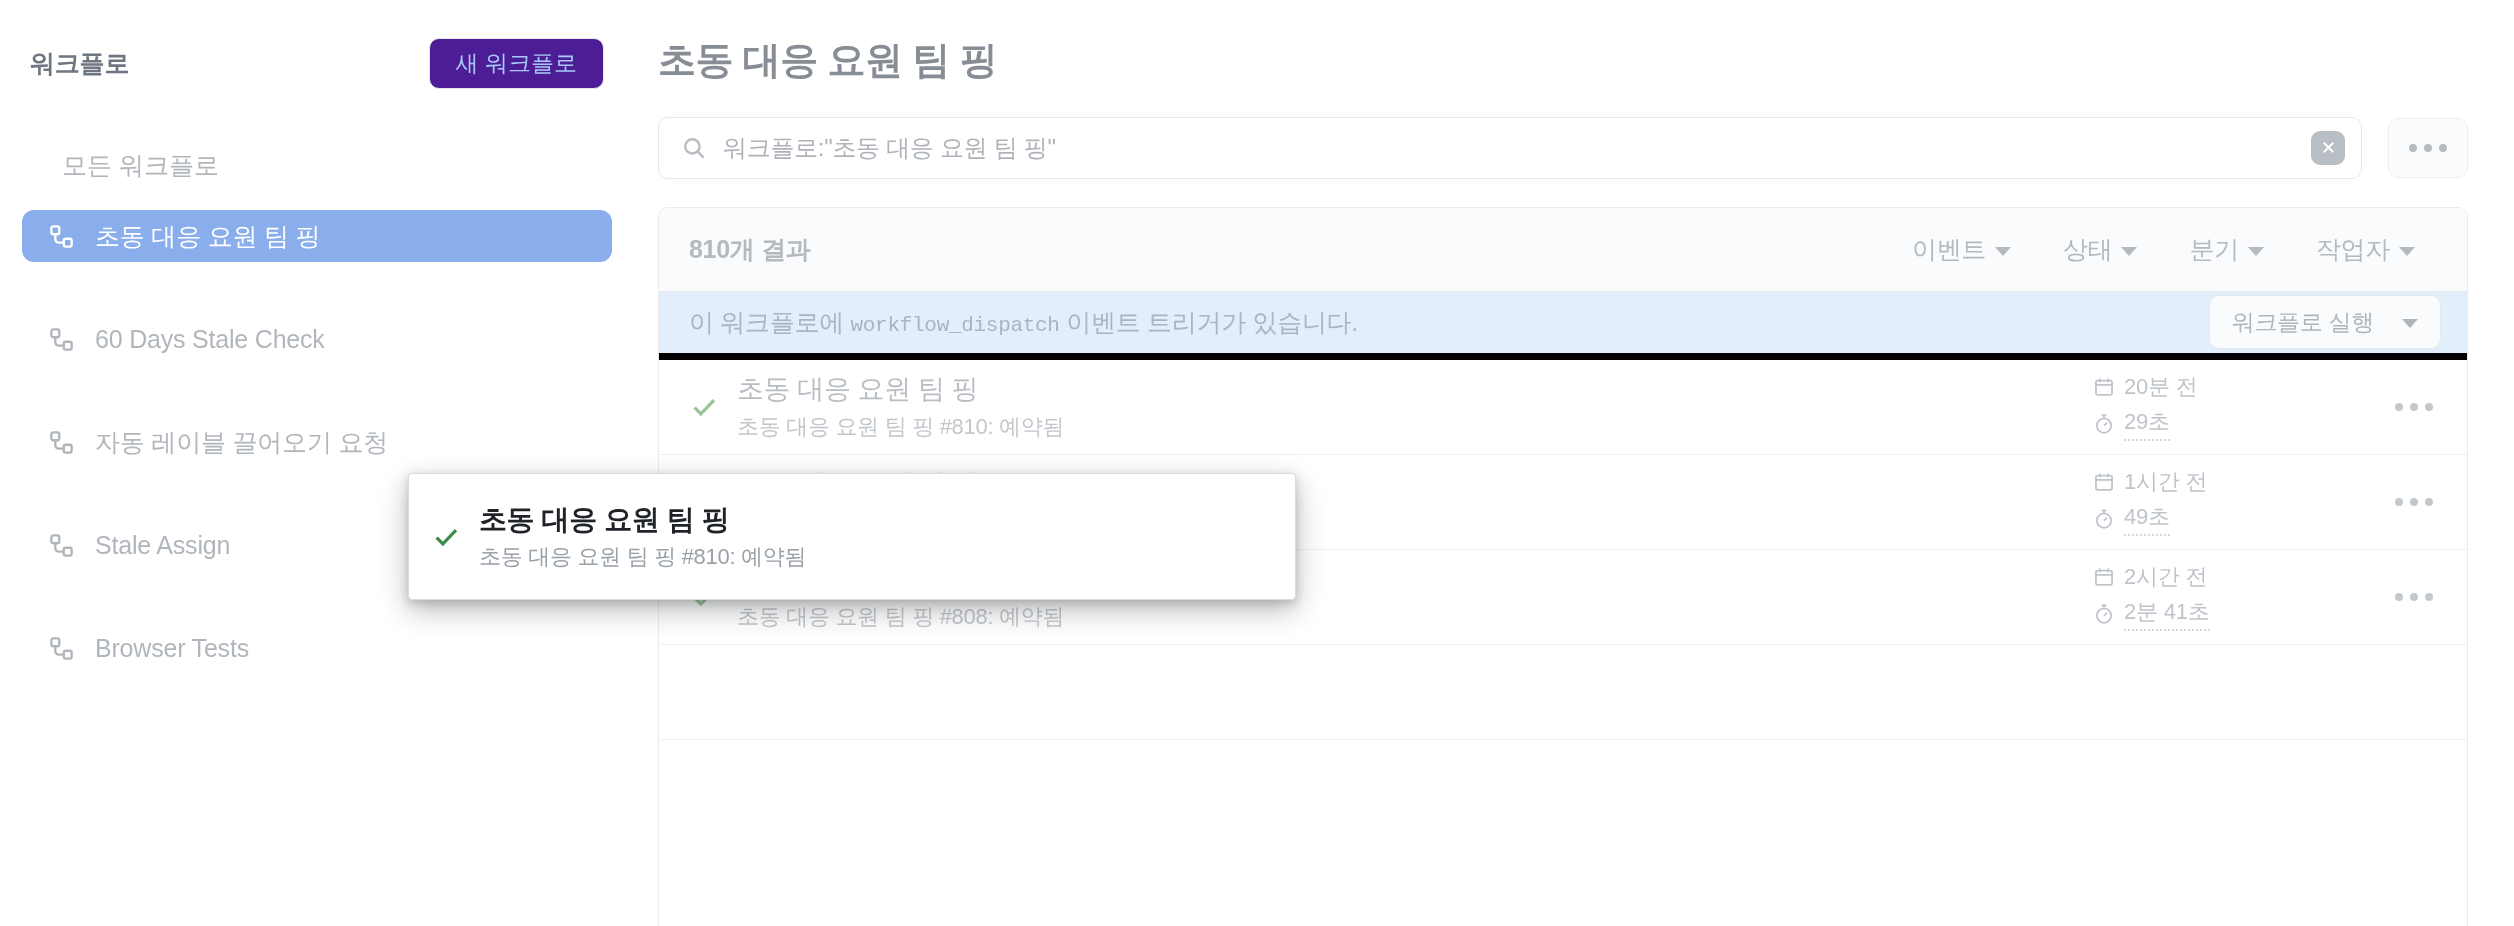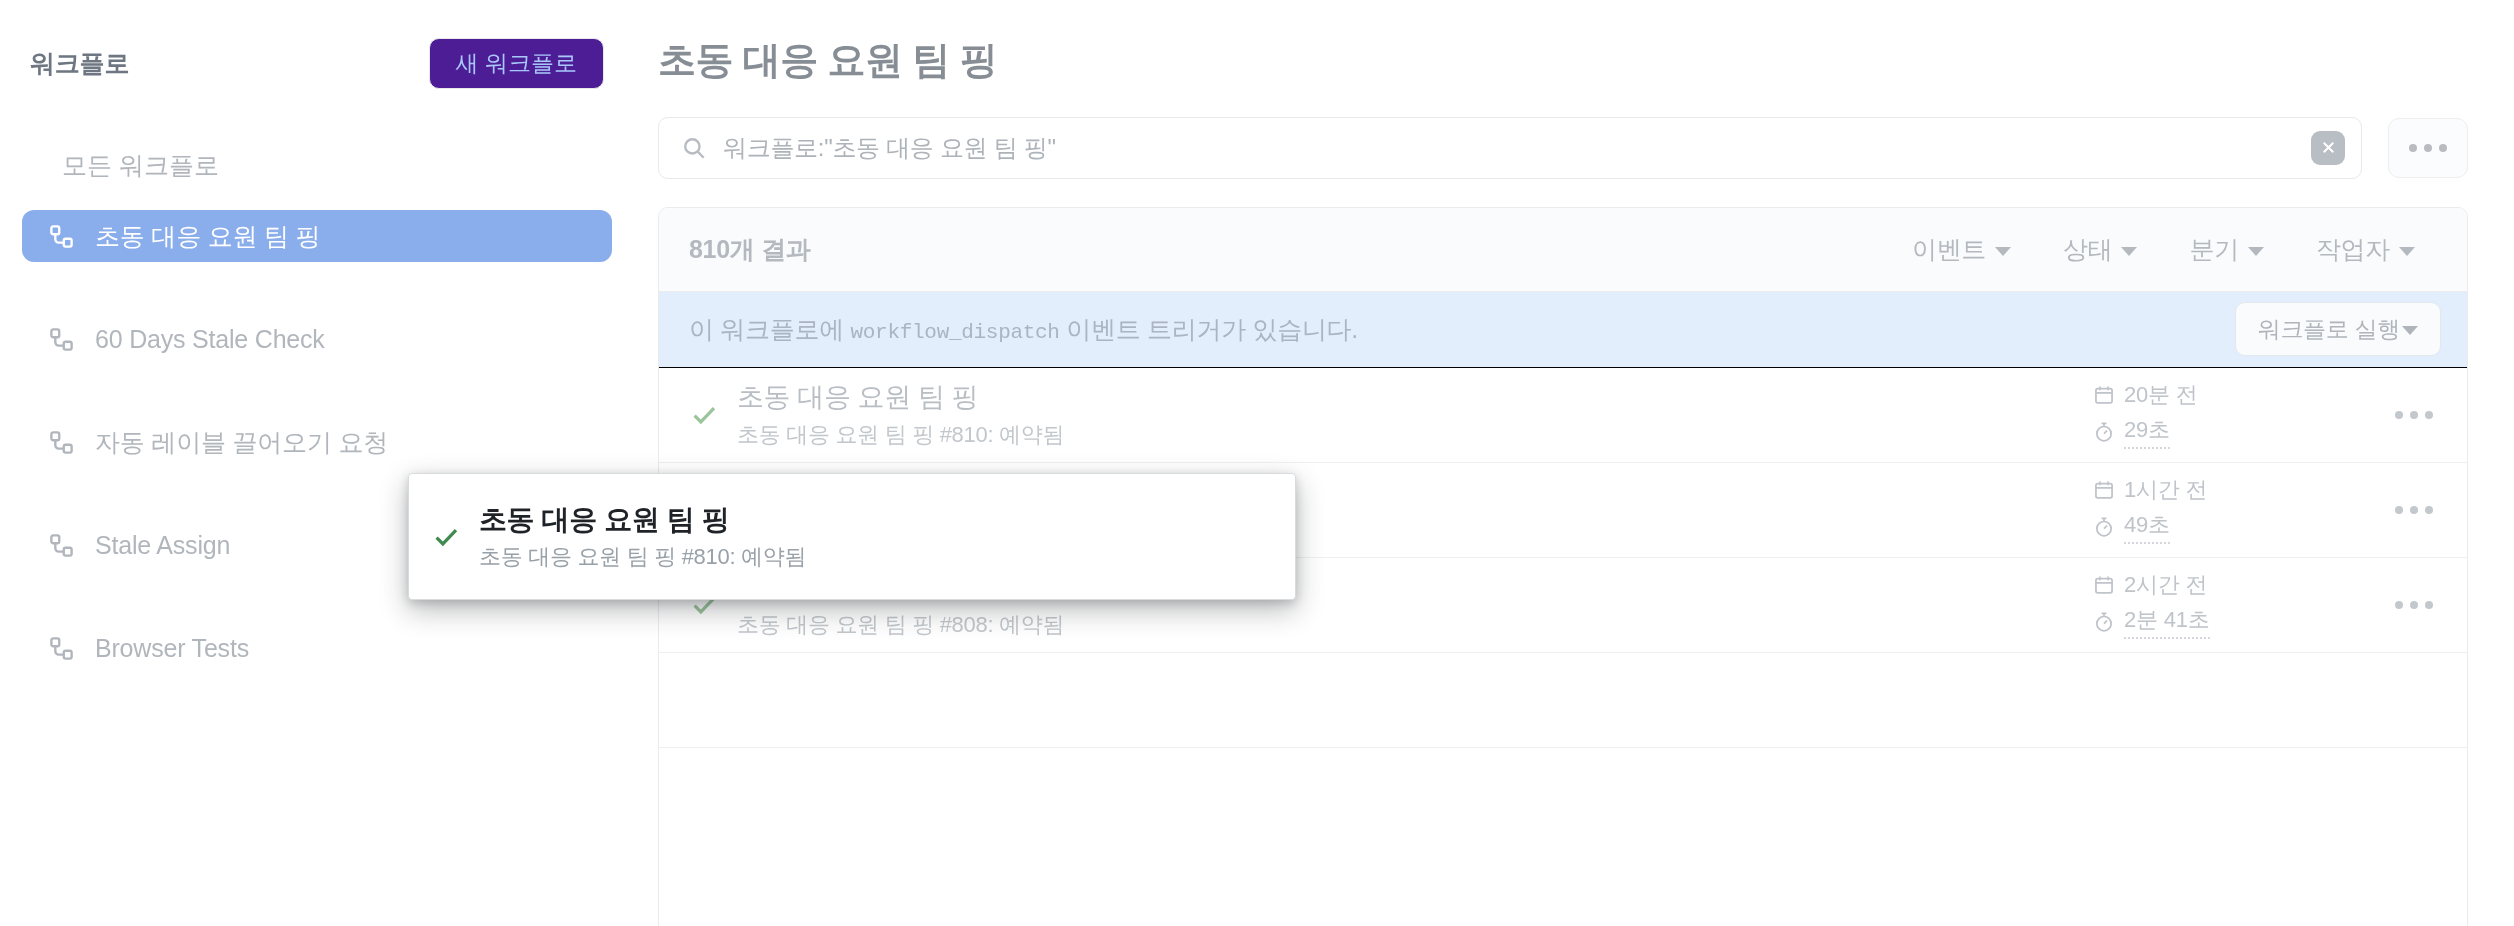--- a/index.html
+++ b/index.html
@@ -92,8 +92,8 @@
            border-top: 9px solid #b4b9bf; display: block; margin-top: 4px; }
 
   .dispatch-banner {
-    background: #e3eefc; border-bottom: 1px solid #000000;
-    height: 76px; display: flex; align-items: center; padding: 0 26px 0 30px;
+    background: #e3eefc; border-bottom: 7px solid #000000;
+    height: 68px; display: flex; align-items: center; padding: 0 26px 0 30px;
   }
   .dispatch-text { font-size: 25px; color: #aab4c2; letter-spacing: -0.3px; }
   .dispatch-text .mono {

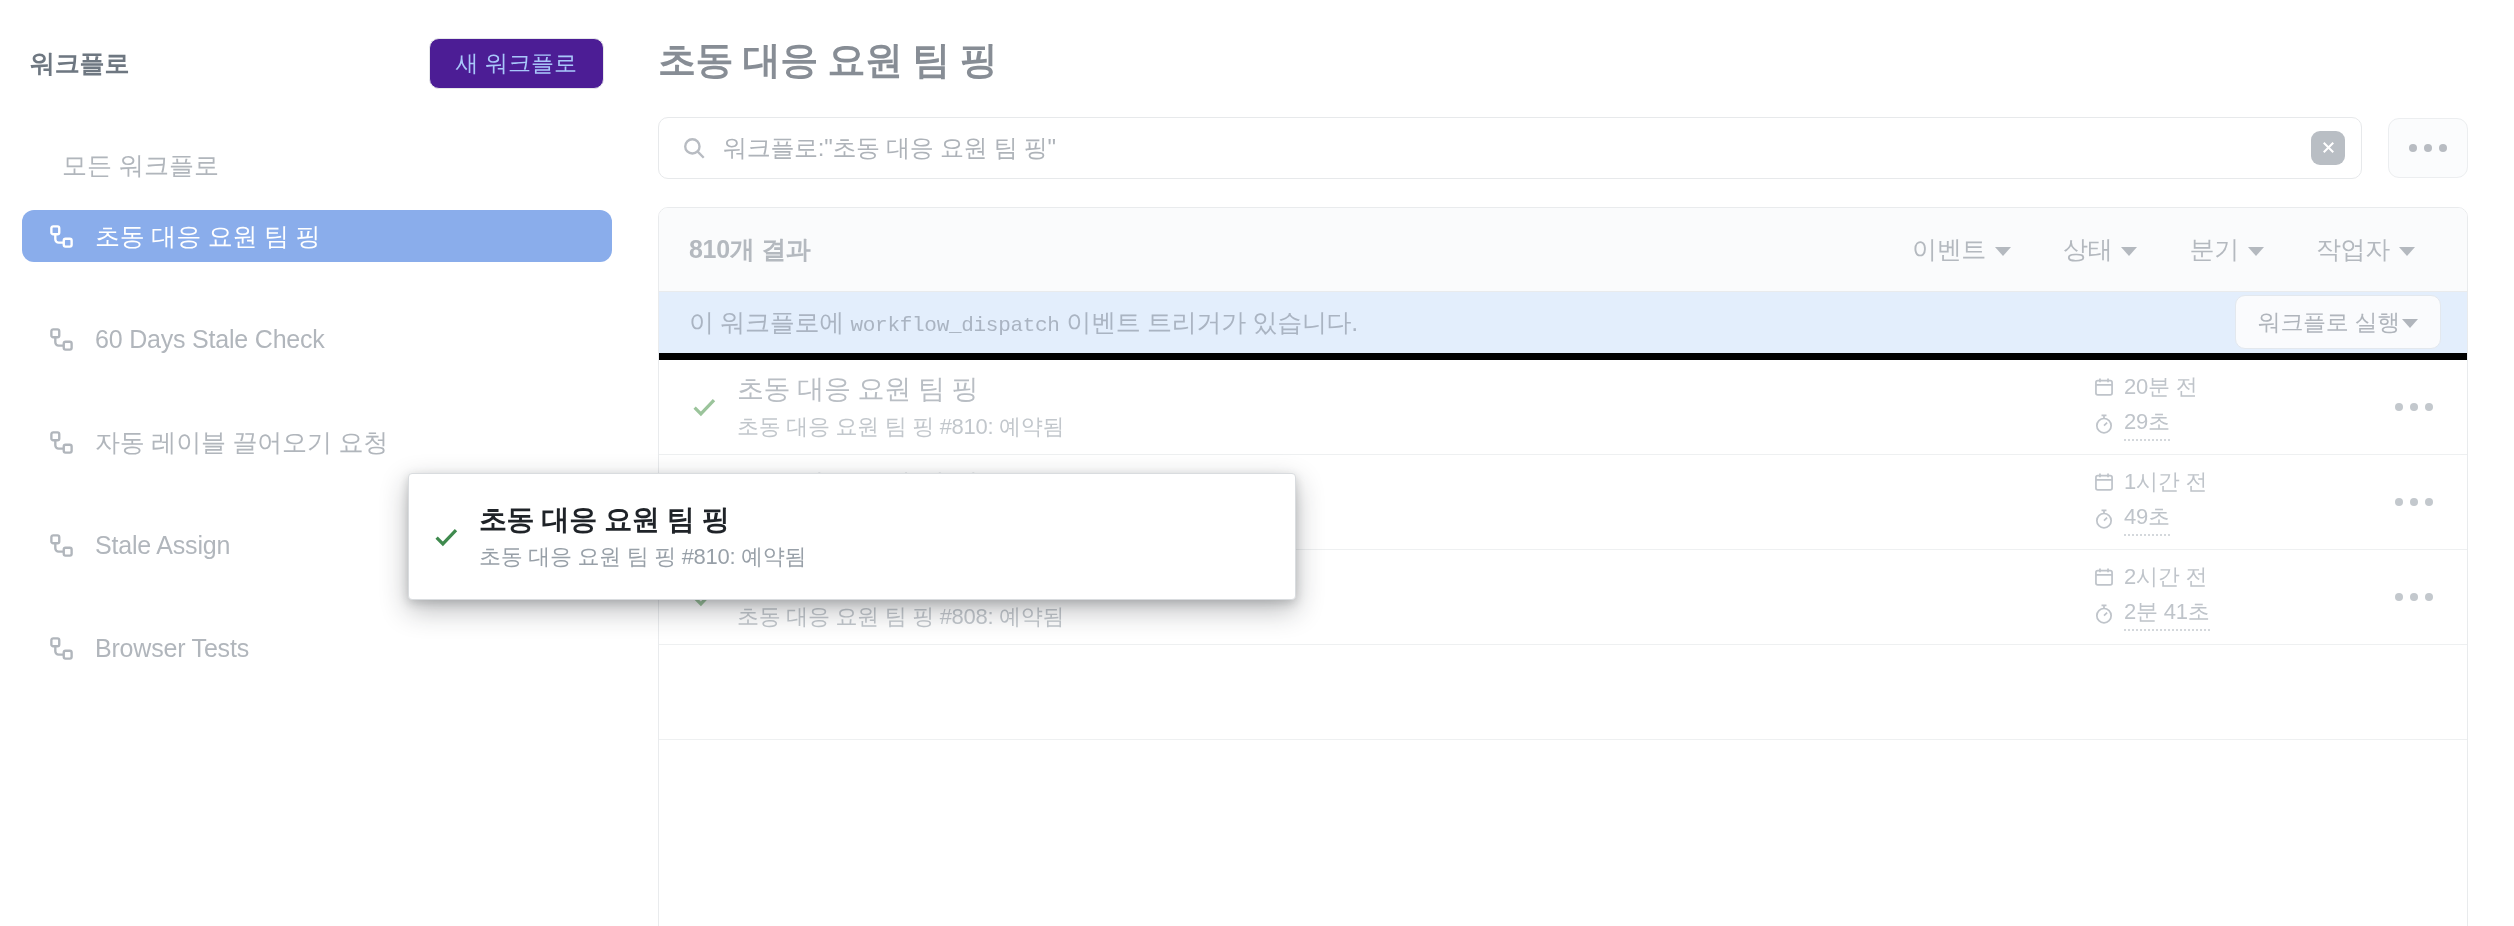--- a/index.html
+++ b/index.html
@@ -102,7 +102,7 @@
   }
   .run-btn {
     margin-left: auto; border: 1px solid #e3e8ee; border-radius: 10px; background: #fafbfd;
-    height: 54px; padding: 0 22px; display: flex; align-items: center; gap: 2px;
+    height: 54px; padding: 0 22px; display: flex; align-items: center; gap: 28px;
     font-size: 23px; color: #b0b5bc; cursor: pointer; letter-spacing: -0.3px;
   }
   .run-btn .caret { border-top-color: #b0b5bc; margin-top: 3px; }

